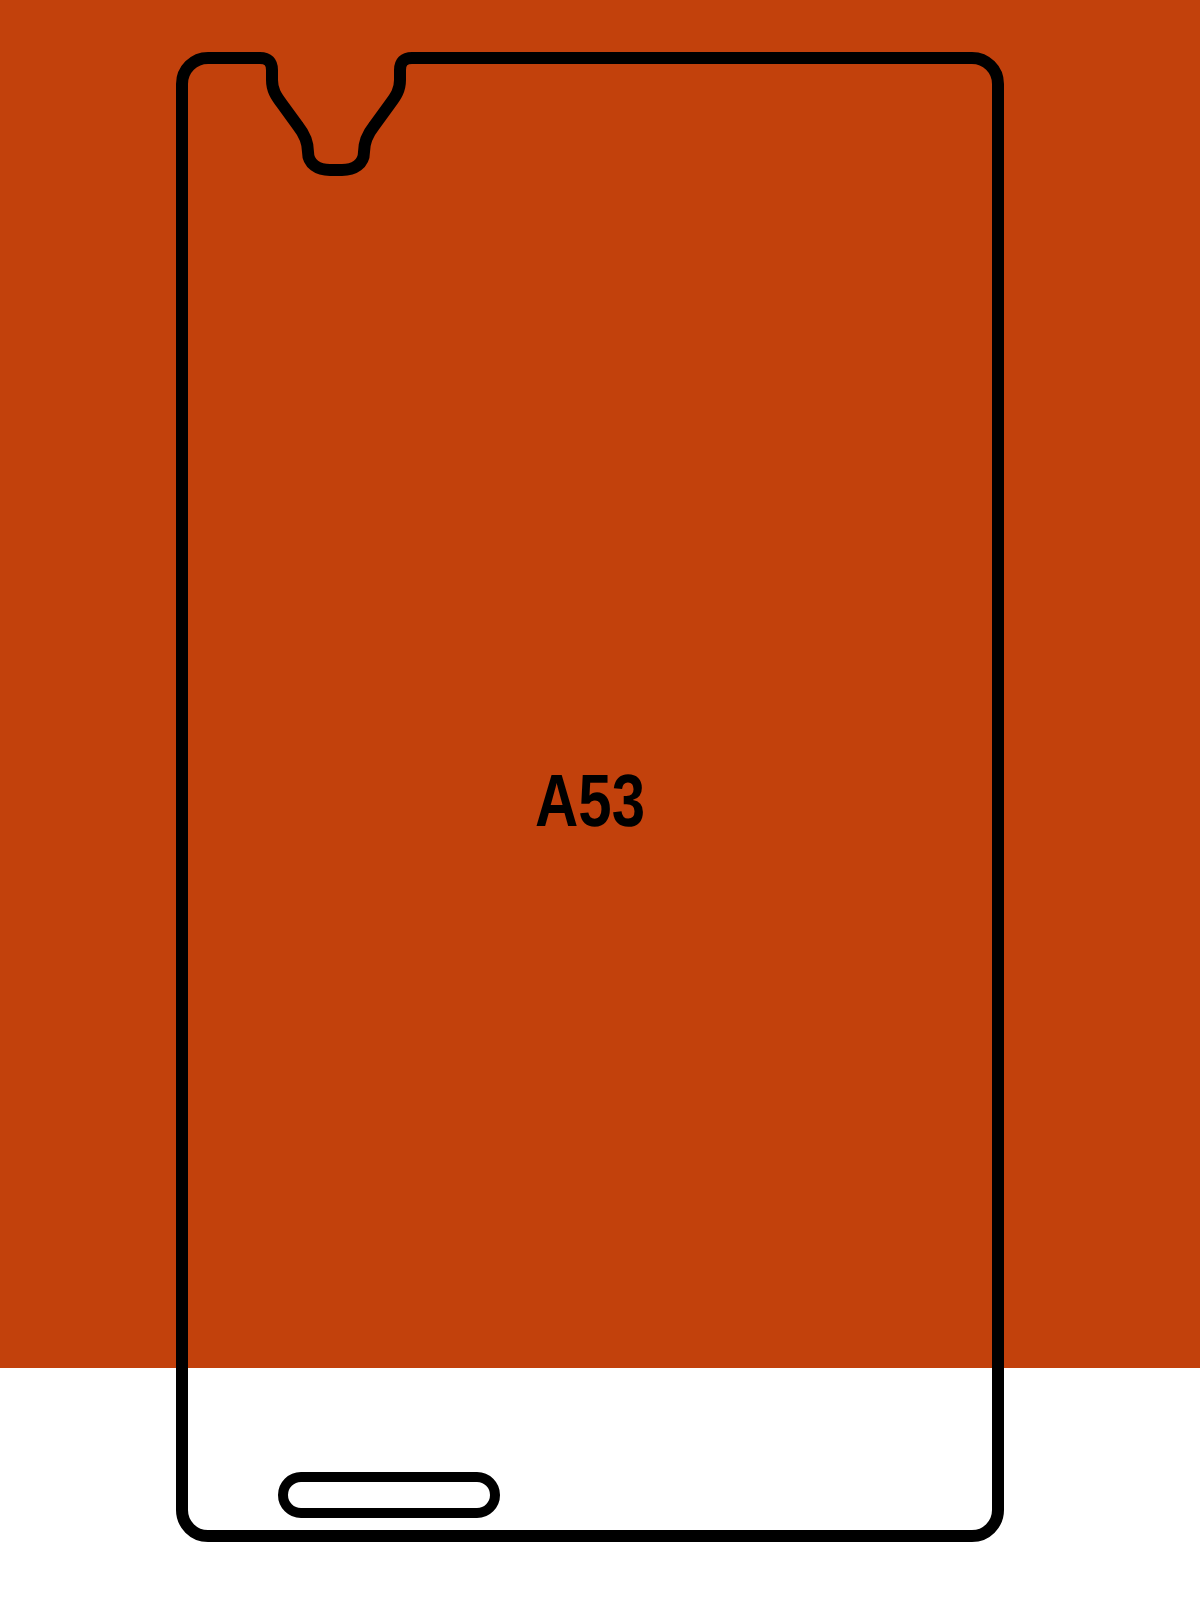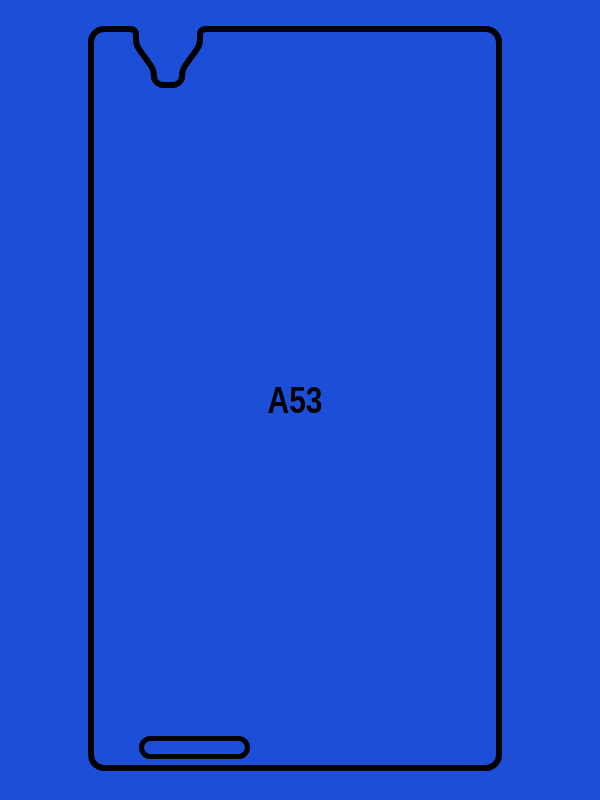--- a/index.html
+++ b/index.html
@@ -14,8 +14,8 @@
   .canvas {
     position: relative;
     width: 600px;
-    height: 800px;
-    background: #1d4ed8;
+    height: 684px;
+    background: #c2410c;
     text-decoration: underline;
   }
   .canvas svg {

